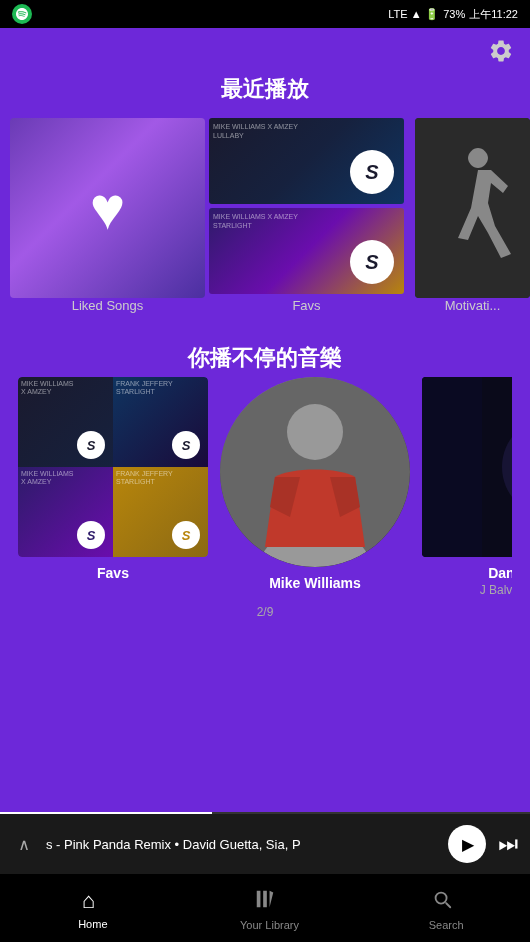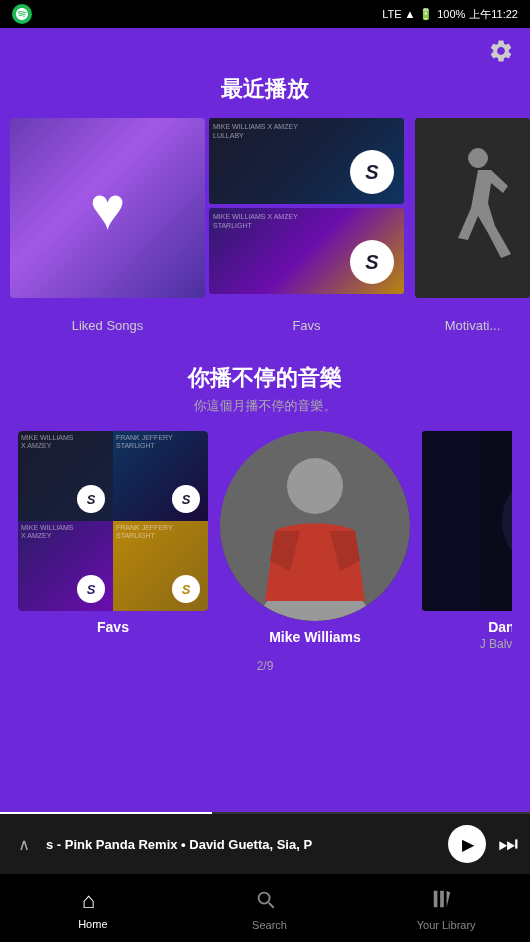--- a/index.html
+++ b/index.html
@@ -338,7 +338,7 @@
   <div class="status-right">
     <span>LTE ▲</span>
     <span>🔋</span>
-    <span>100%</span>
+    <span>73%</span>
     <span>上午11:22</span>
   </div>
 </div>

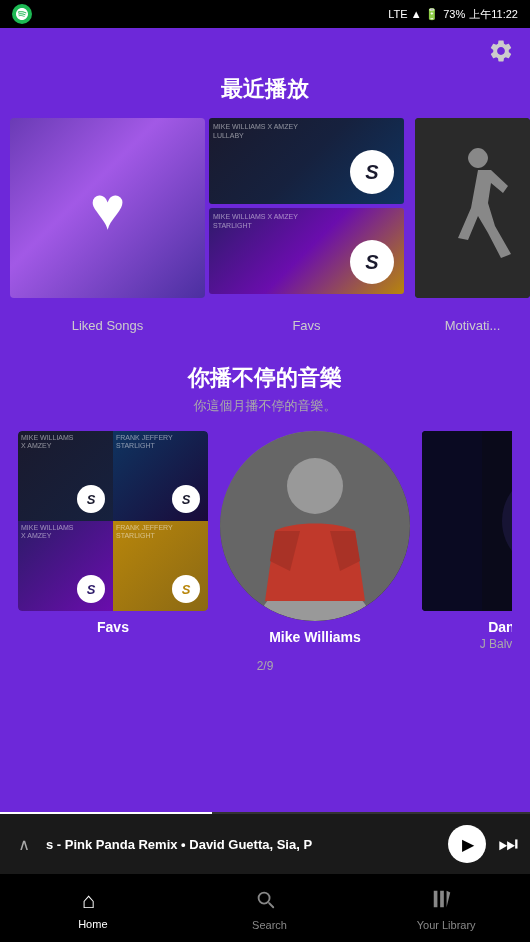--- a/index.html
+++ b/index.html
@@ -98,7 +98,7 @@
     .item-label {
       font-size: 13px;
       color: #ccc;
-      margin-top: 20px;
+      margin-top: 0;
       text-align: center;
     }
     

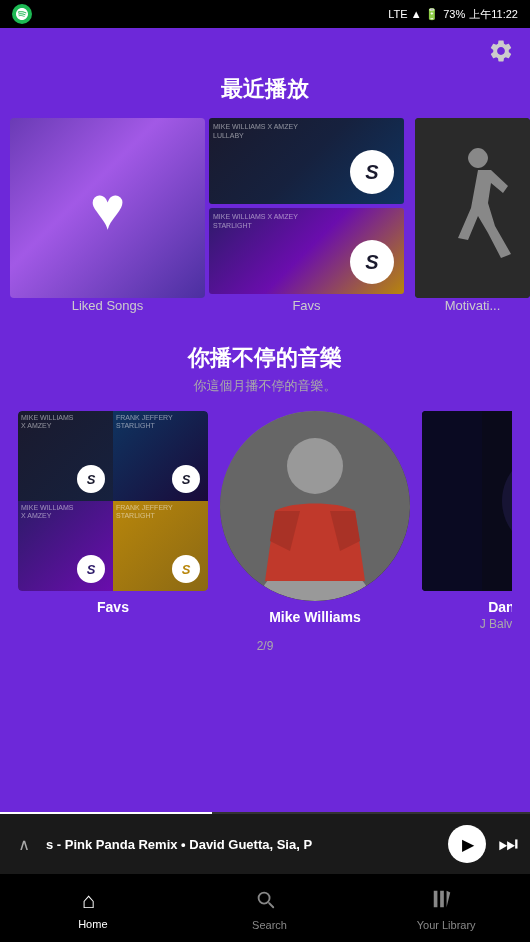--- a/index.html
+++ b/index.html
@@ -403,7 +403,6 @@
 
   <div class="play-section">
     <div class="play-title">你播不停的音樂</div>
-    <div class="play-subtitle">你這個月播不停的音樂。</div>
 
     <div class="play-scroll">
 

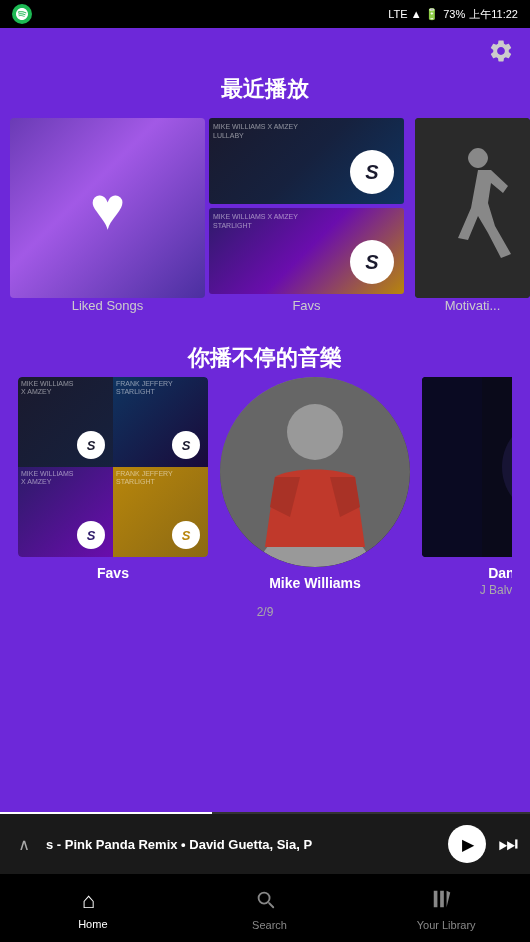--- a/index.html
+++ b/index.html
@@ -244,7 +244,6 @@
       white-space: nowrap;
       overflow: hidden;
       text-overflow: ellipsis;
-      font-weight: bold;
     }
     .now-playing-controls {
       display: flex;

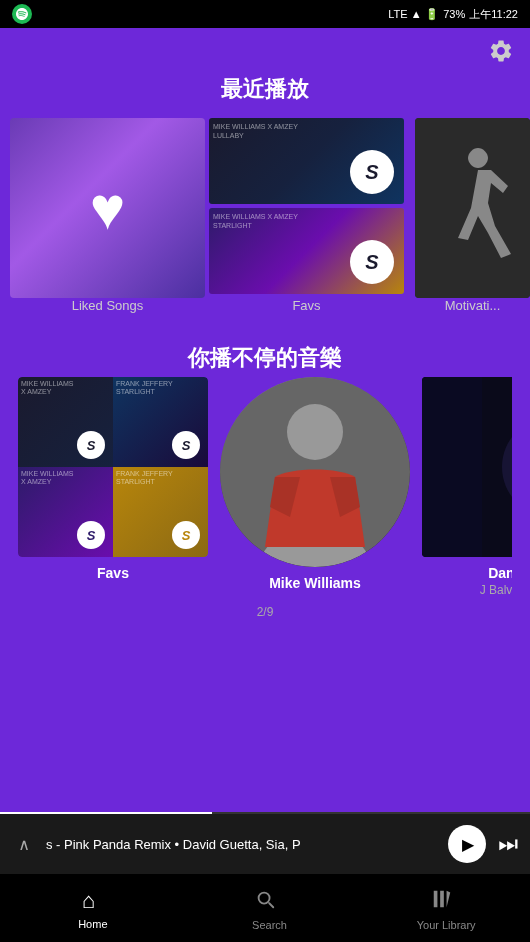--- a/index.html
+++ b/index.html
@@ -503,14 +503,6 @@
   <div class="nav-item inactive">
     <span class="nav-icon" style="font-size:20px;">
       <svg width="22" height="22" viewBox="0 0 24 24" fill="#888">
-        <path d="M21 21l-4.35-4.35M17 11A6 6 0 1 1 5 11a6 6 0 0 1 12 0z" stroke="#888" stroke-width="2" fill="none" stroke-linecap="round"></path>
-      </svg>
-    </span>
-    <span class="nav-label">Search</span>
-  </div>
-  <div class="nav-item inactive">
-    <span class="nav-icon" style="font-size:20px;">
-      <svg width="22" height="22" viewBox="0 0 24 24" fill="#888">
         <rect x="3" y="3" width="4" height="18" fill="#888"></rect>
         <rect x="10" y="3" width="4" height="18" fill="#888"></rect>
         <path d="M17 3 L21 5 L17 21Z" fill="#888"></path>
@@ -518,6 +510,14 @@
     </span>
     <span class="nav-label">Your Library</span>
   </div>
+  <div class="nav-item inactive">
+    <span class="nav-icon" style="font-size:20px;">
+      <svg width="22" height="22" viewBox="0 0 24 24" fill="#888">
+        <path d="M21 21l-4.35-4.35M17 11A6 6 0 1 1 5 11a6 6 0 0 1 12 0z" stroke="#888" stroke-width="2" fill="none" stroke-linecap="round"></path>
+      </svg>
+    </span>
+    <span class="nav-label">Search</span>
+  </div>
 </div>
 
 </body></html>

